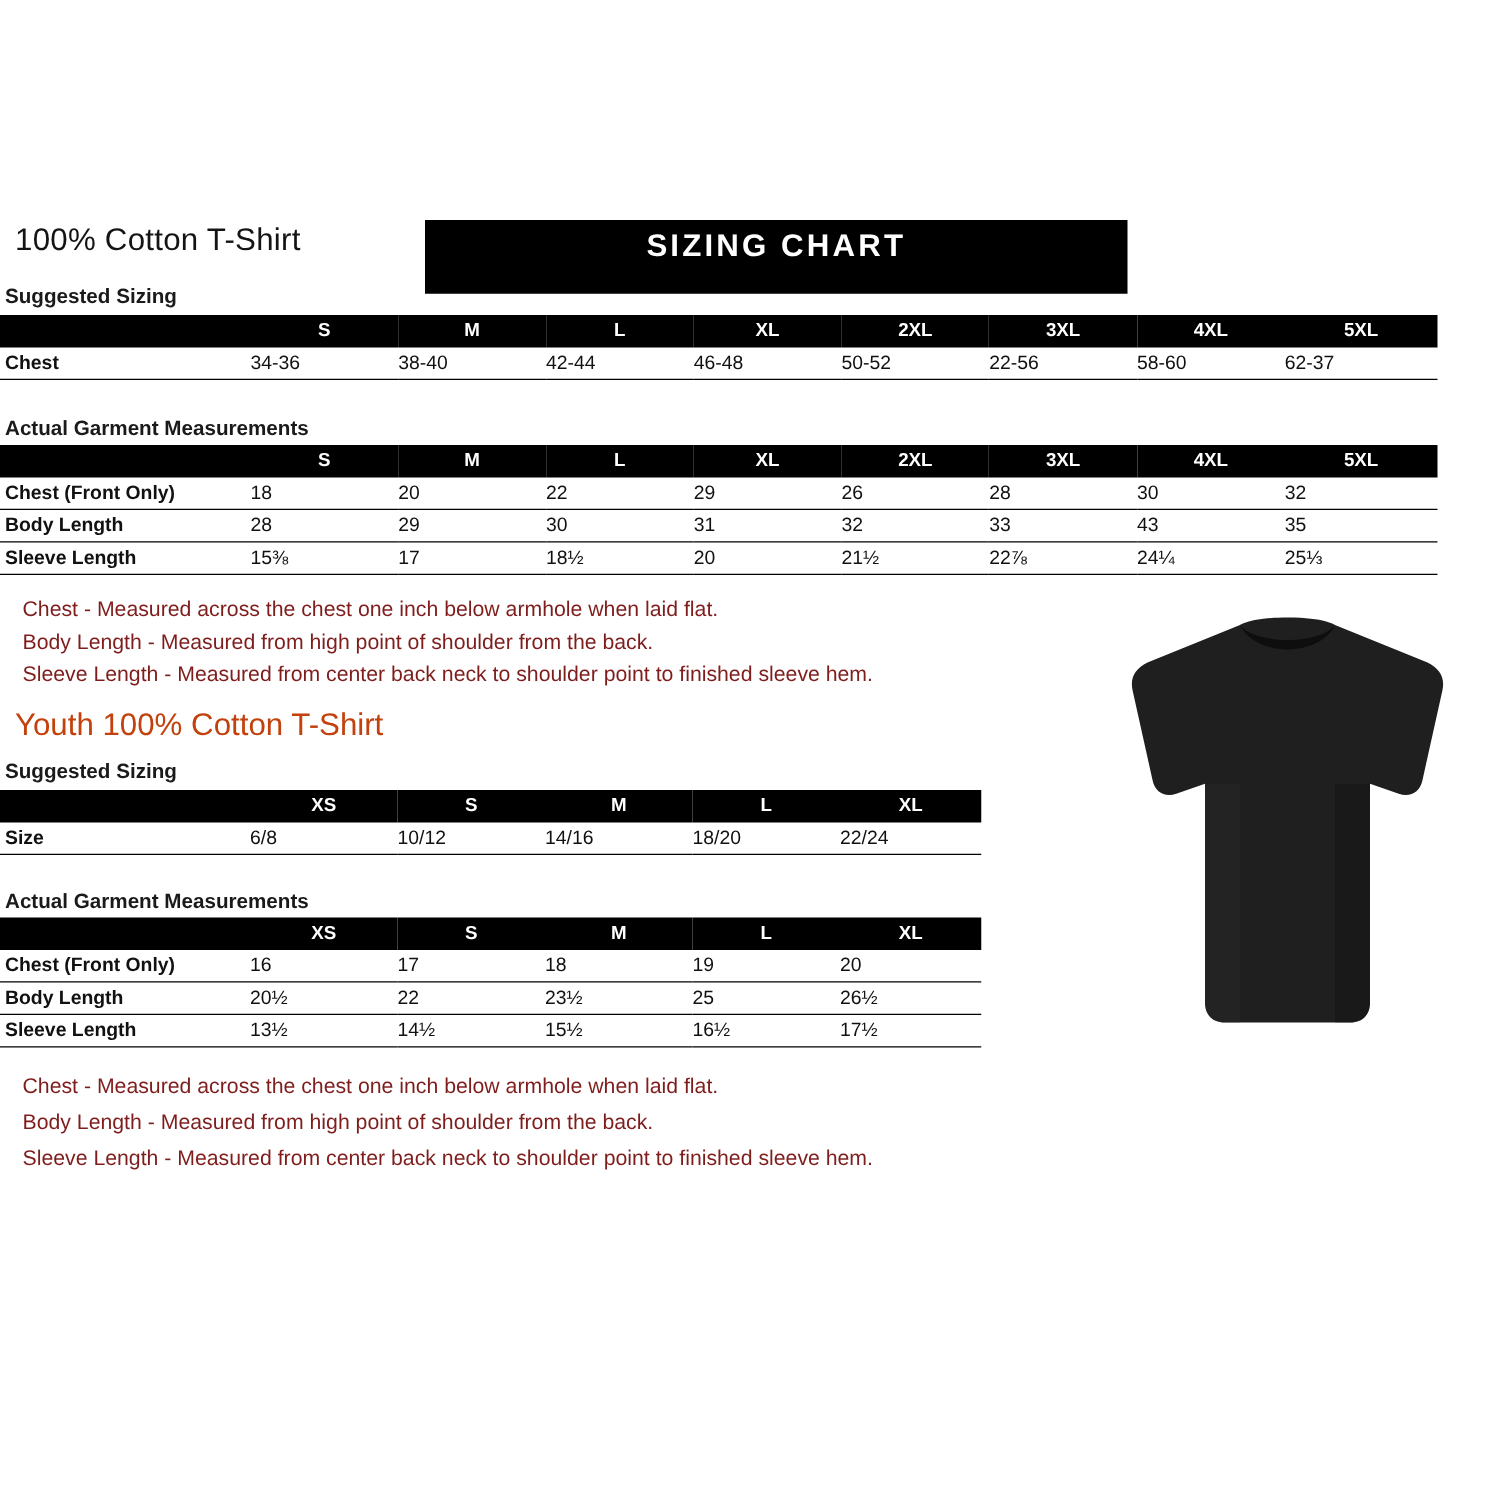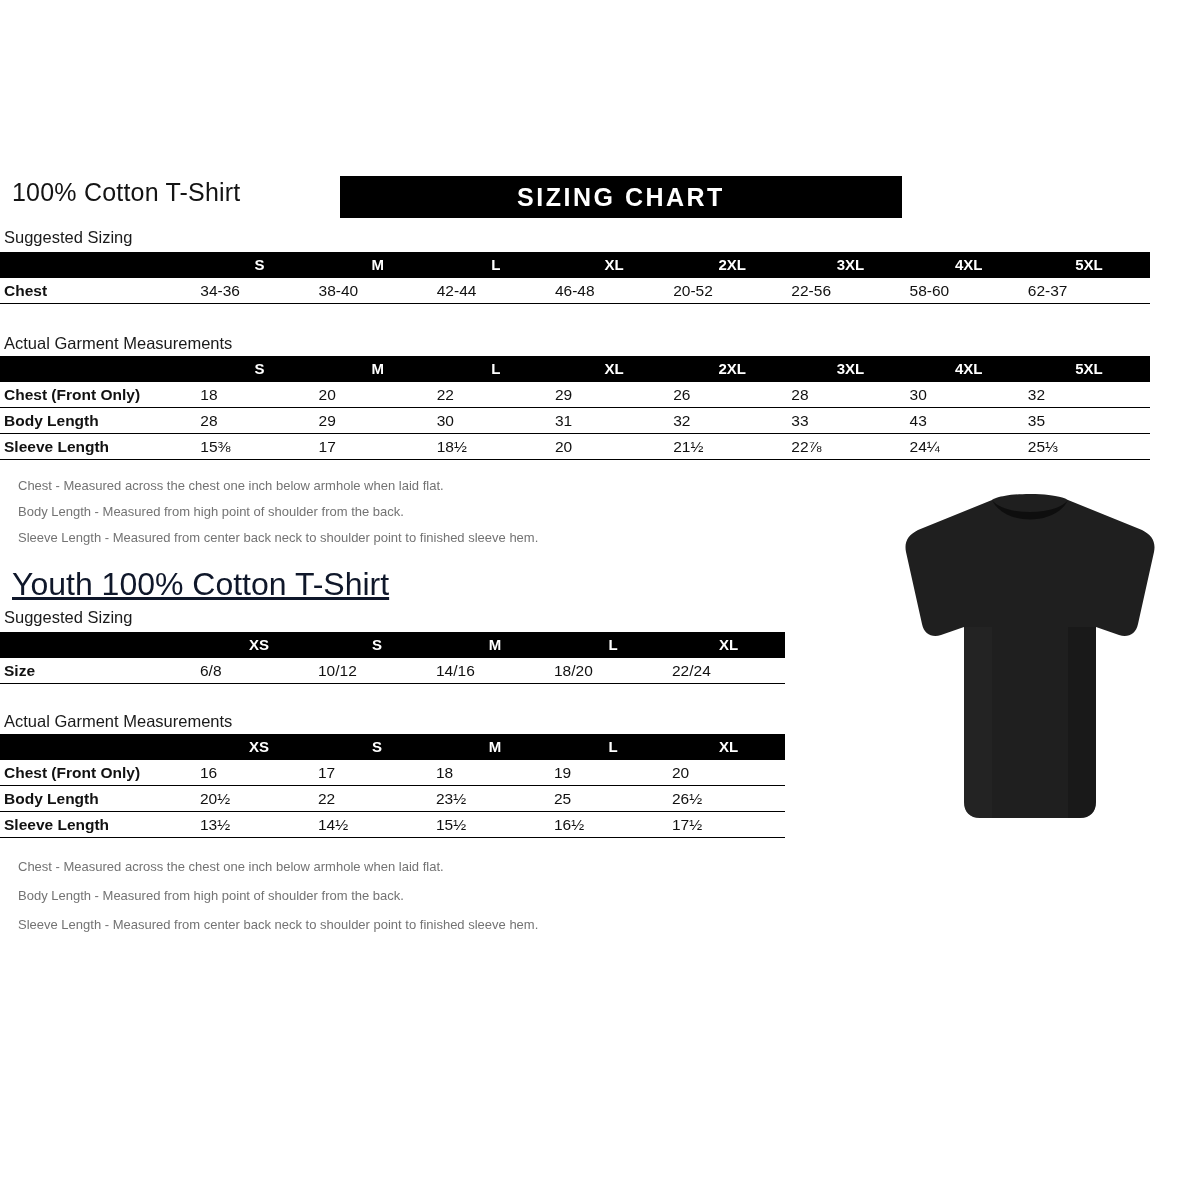--- a/index.html
+++ b/index.html
@@ -37,7 +37,7 @@
     left: 340px;
     top: 160px;
     width: 562px;
-    height: 42px;
+    height: 59px;
     background: #000000;
   }
   .sizing-chart-band .label {

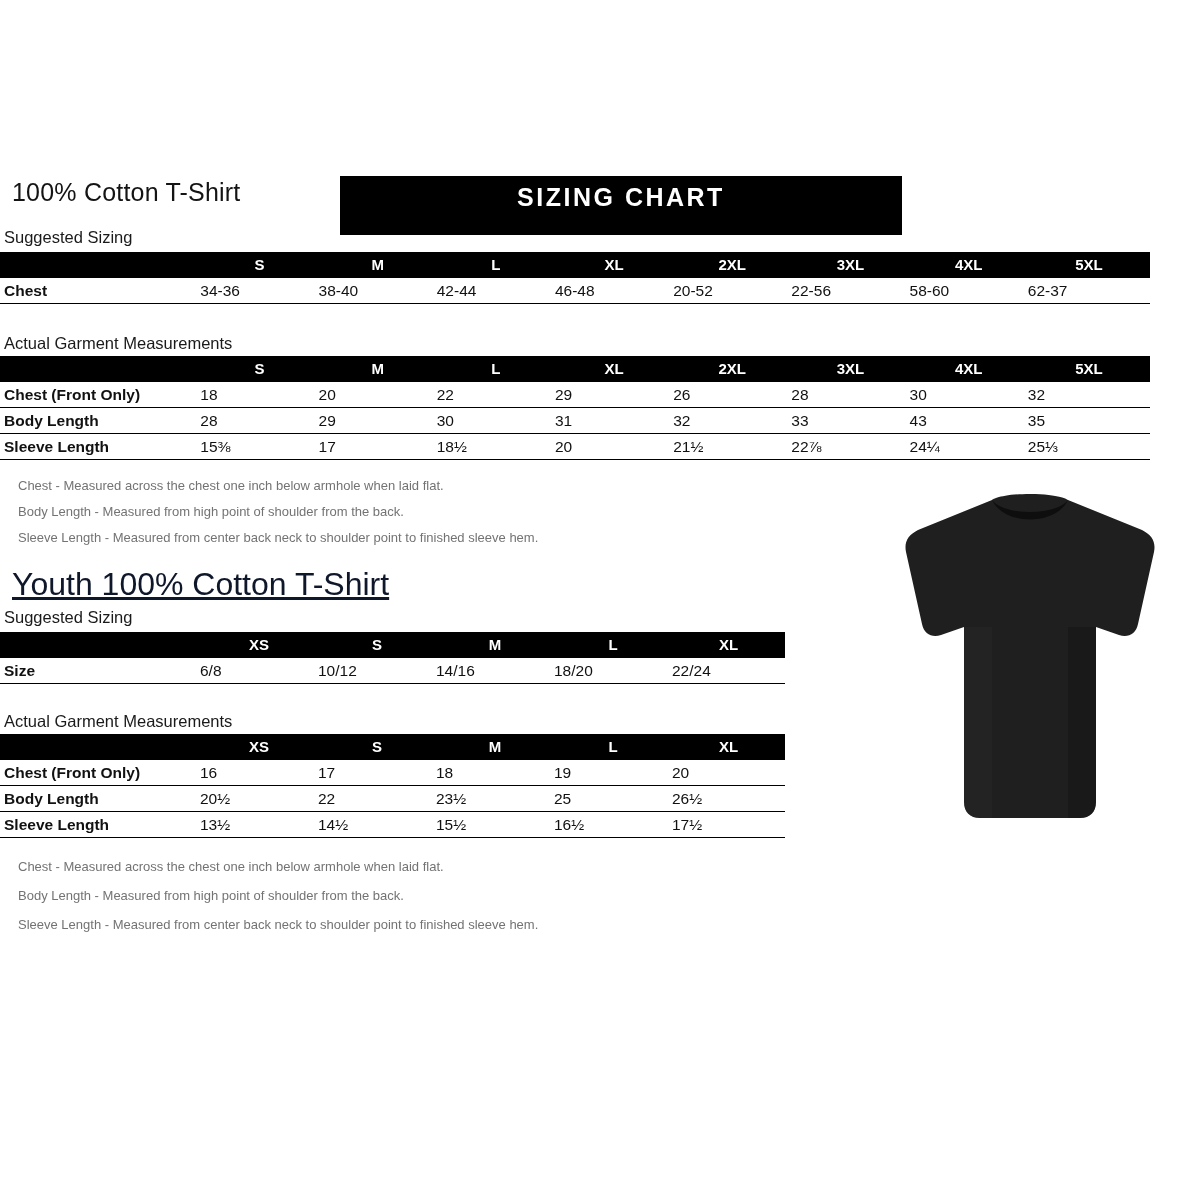--- a/index.html
+++ b/index.html
@@ -55,7 +55,7 @@
     position: absolute;
     font-size: 16.5px;
     color: #1a1a1a;
-    font-weight: 400;
+    font-weight: 700;
   }
 
   

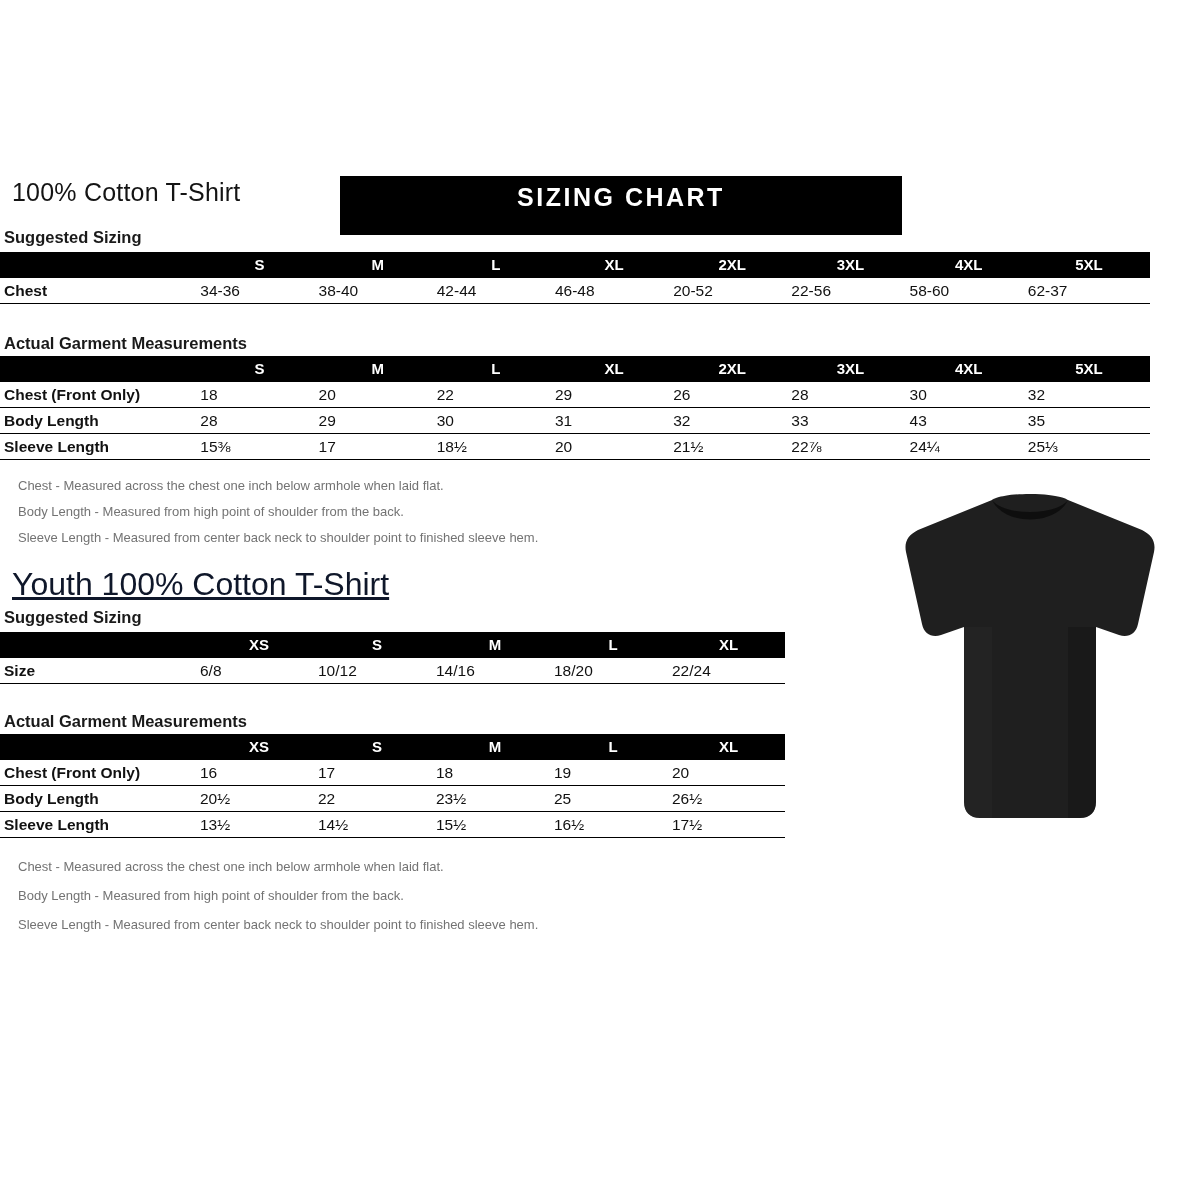--- a/index.html
+++ b/index.html
@@ -171,7 +171,7 @@
           <td>38-40</td>
           <td>42-44</td>
           <td>46-48</td>
-          <td>20-52</td>
+          <td>50-52</td>
           <td>22-56</td>
           <td>58-60</td>
           <td>62-37</td>

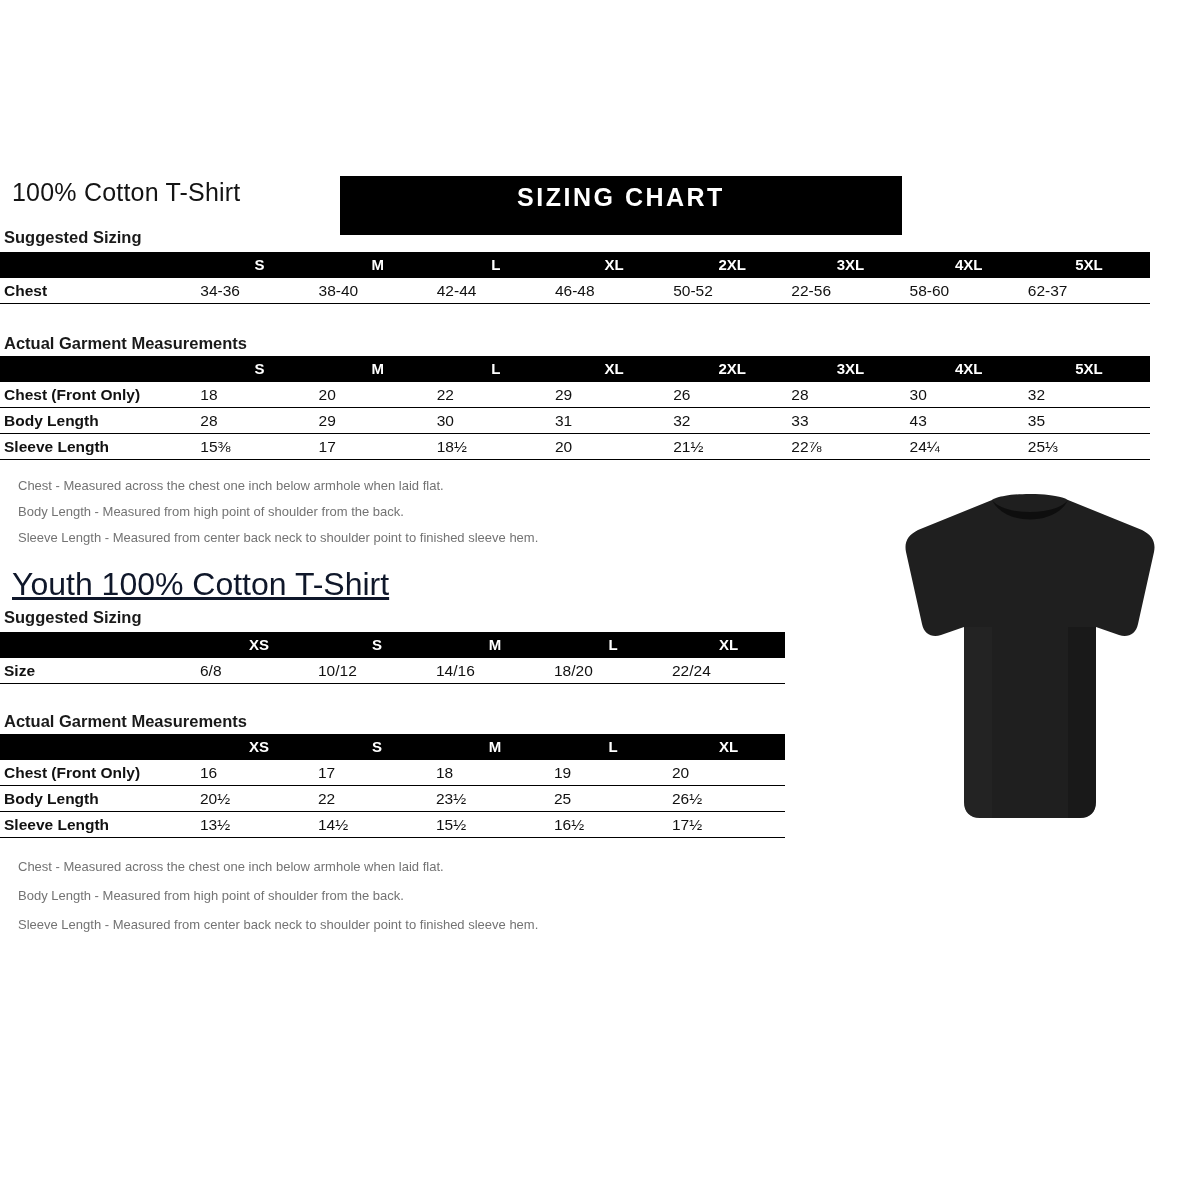--- a/index.html
+++ b/index.html
@@ -101,8 +101,8 @@
   
   .note {
     position: absolute;
-    font-size: 13px;
-    color: #737373;
+    font-size: 17px;
+    color: #7f1d1d;
     white-space: nowrap;
   }
 

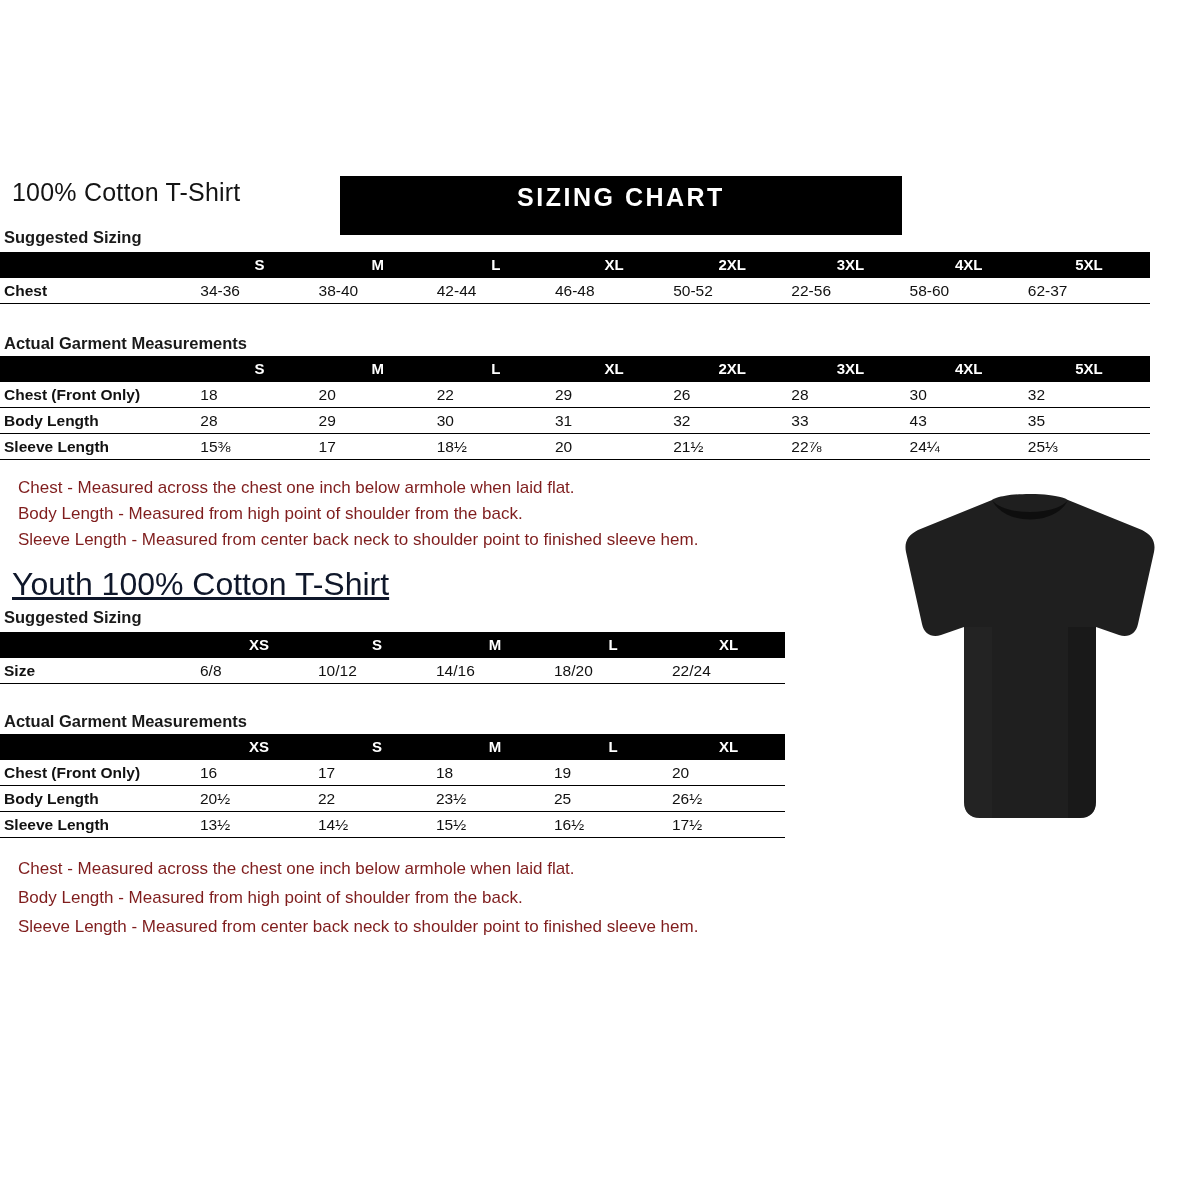--- a/index.html
+++ b/index.html
@@ -111,10 +111,9 @@
     position: absolute;
     left: 12px;
     top: 550px;
-    font-size: 32px;
+    font-size: 25px;
     font-weight: 400;
-    color: #0f172a;
-    text-decoration: underline;
+    color: #c2410c;
   }
 
   

